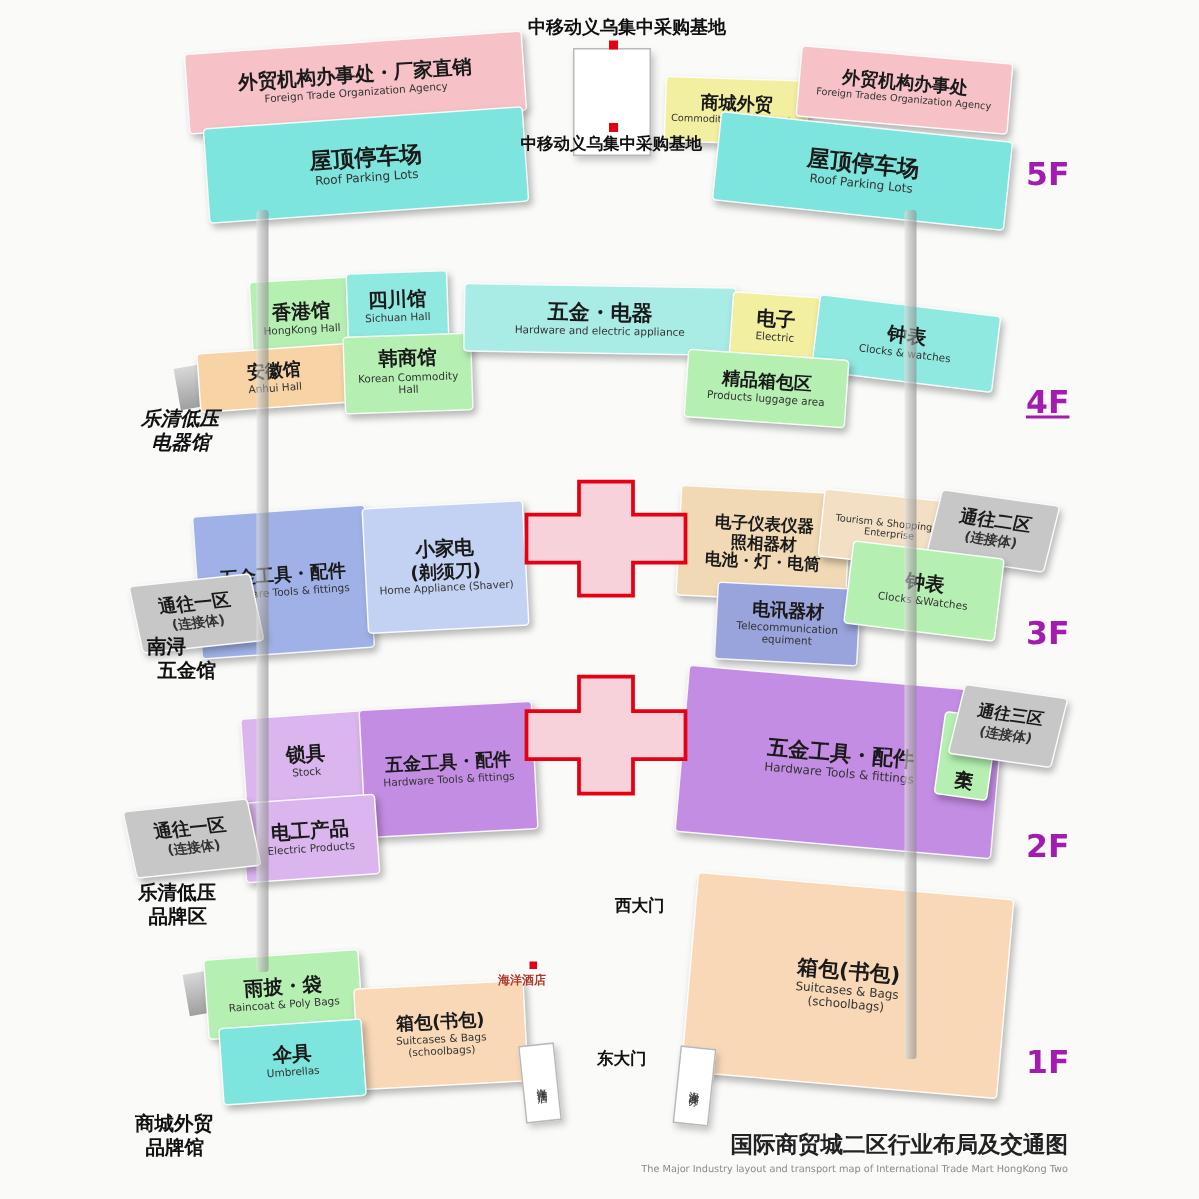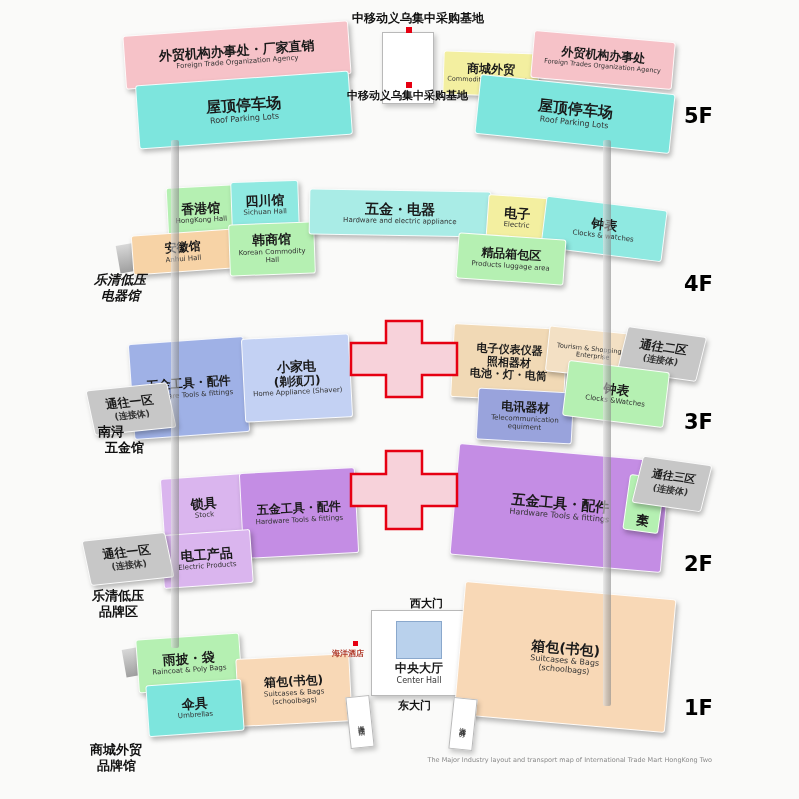--- a/index.html
+++ b/index.html
@@ -14,7 +14,7 @@
   .noteL{position:absolute;display:flex;flex-direction:column;font-weight:bold;font-size:13px;
          color:#111;line-height:1.25;z-index:3;}
   .noteL .ind{padding-left:7px;}
-  .fl{position:absolute;font-weight:bold;font-size:21px;color:#000000;z-index:3;}
+  .fl{position:absolute;font-weight:bold;font-size:21px;color:#a21caf;z-index:3;}
   .txt{position:absolute;font-weight:bold;color:#111;z-index:3;white-space:nowrap;}
   .shaft{position:absolute;width:8px;background:linear-gradient(90deg,#e3e3e3 0%,#b5b5b5 45%,#8a8a8a 100%);
          border-radius:2px;z-index:5;opacity:.62;}

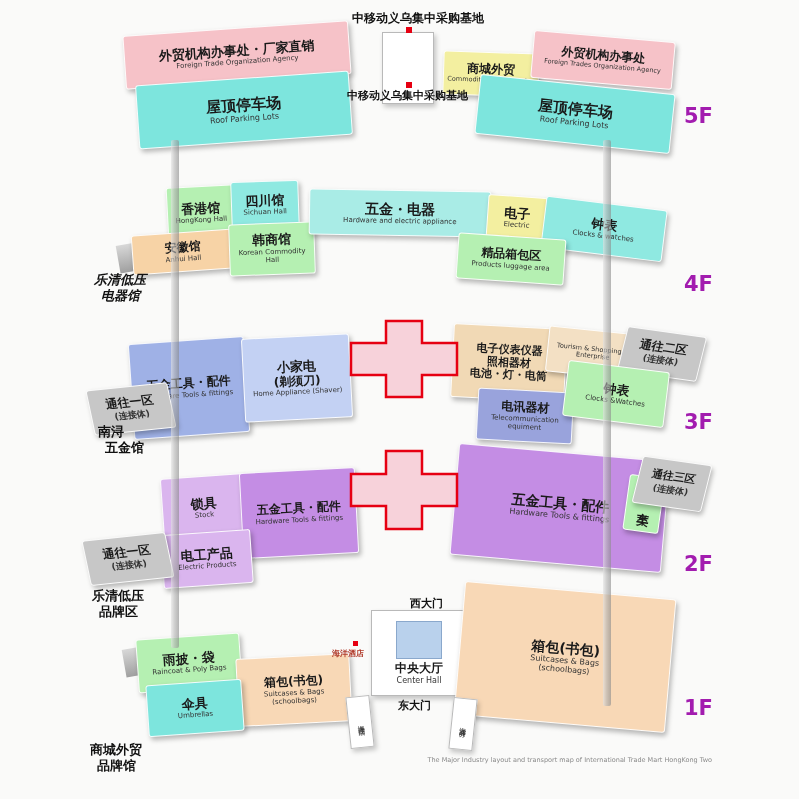--- a/index.html
+++ b/index.html
@@ -102,7 +102,7 @@
     <span>乐清低压</span>
     <span class="ind">电器馆</span>
   </div>
-  <div class="fl" style="left:684px;top:272px;">4F</div>
+  <div class="fl" style="left:684px;top:256px;text-decoration:underline;">4F</div>
 
   <svg class="cross" style="left:350px;top:320px;" width="108" height="78" viewBox="0 0 108 78">
     <path d="M36 1 H72 V23 H107 V55 H72 V77 H36 V55 H1 V23 H36 Z" fill="#f7d2da" stroke="#e60012" stroke-width="2.5"></path>

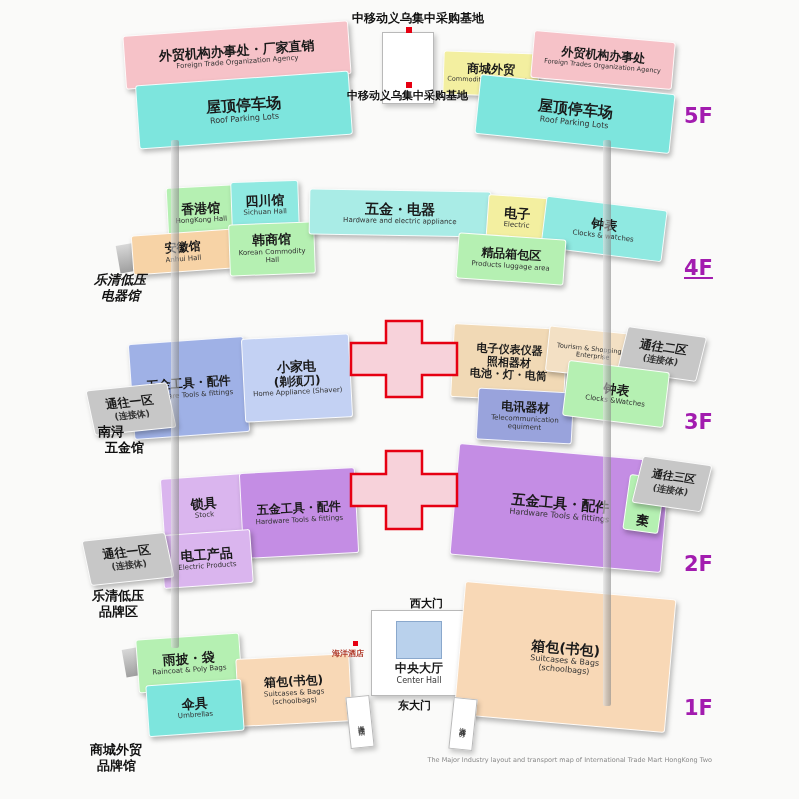--- a/index.html
+++ b/index.html
@@ -183,11 +183,6 @@
   <div class="fl" style="left:684px;top:552px;">2F</div>
 
   <div class="txt" style="left:410px;top:596px;font-size:11px;">西大门</div>
-  <div class="bldg" style="left:371px;top:610px;width:94px;height:84px;">
-    <div class="hallcore"></div>
-    <span class="t1" style="font-size:12px;">中央大厅</span>
-    <span class="t2" style="font-size:8px;">Center Hall</span>
-  </div>
   <div class="dot" style="left:353px;top:641px;width:5px;height:5px;"></div>
   <div class="txt" style="left:332px;top:648px;font-size:8px;color:#b03a2a;">海洋酒店</div>
   <div class="blk" style="left:137px;top:636px;width:100px;height:50px;background:#b5f0b2;transform:rotate(-4deg);">

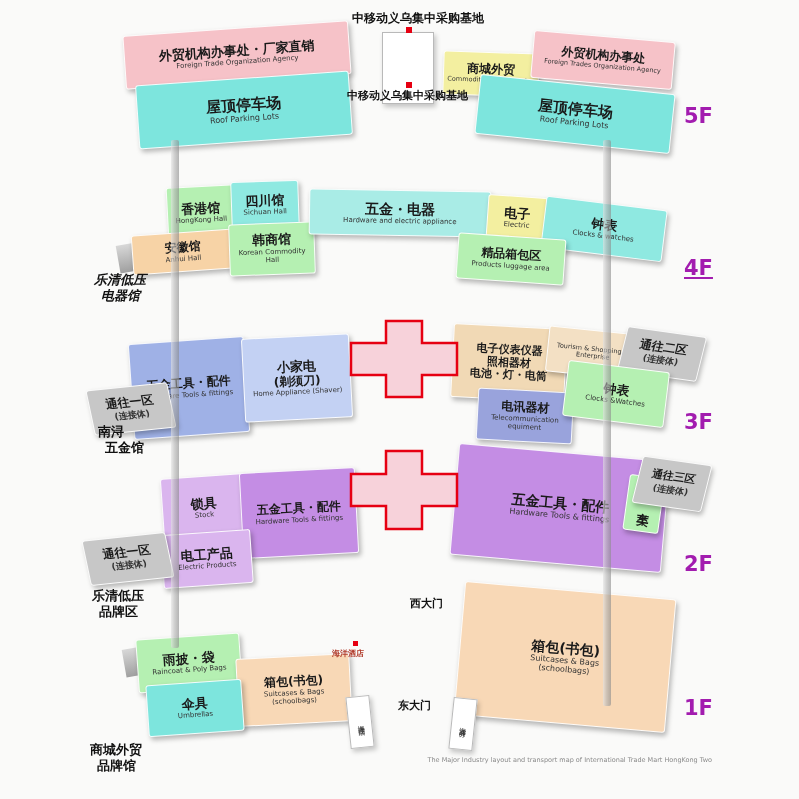--- a/index.html
+++ b/index.html
@@ -218,6 +218,7 @@
   <div class="fl" style="left:684px;top:696px;">1F</div>
 
   <div class="caption">
+    <div class="c1">国际商贸城二区行业布局及交通图</div>
     <div class="c2">The Major Industry layout and transport map of International Trade Mart HongKong Two</div>
   </div>
 

